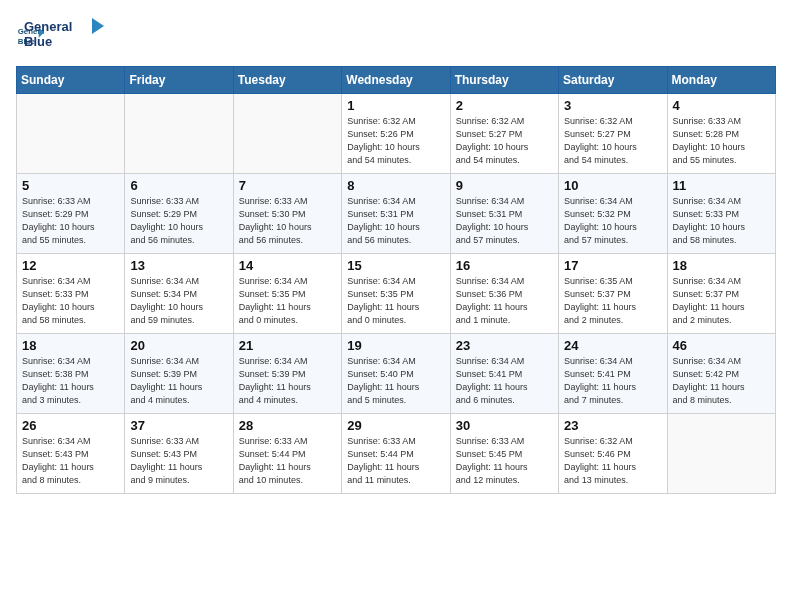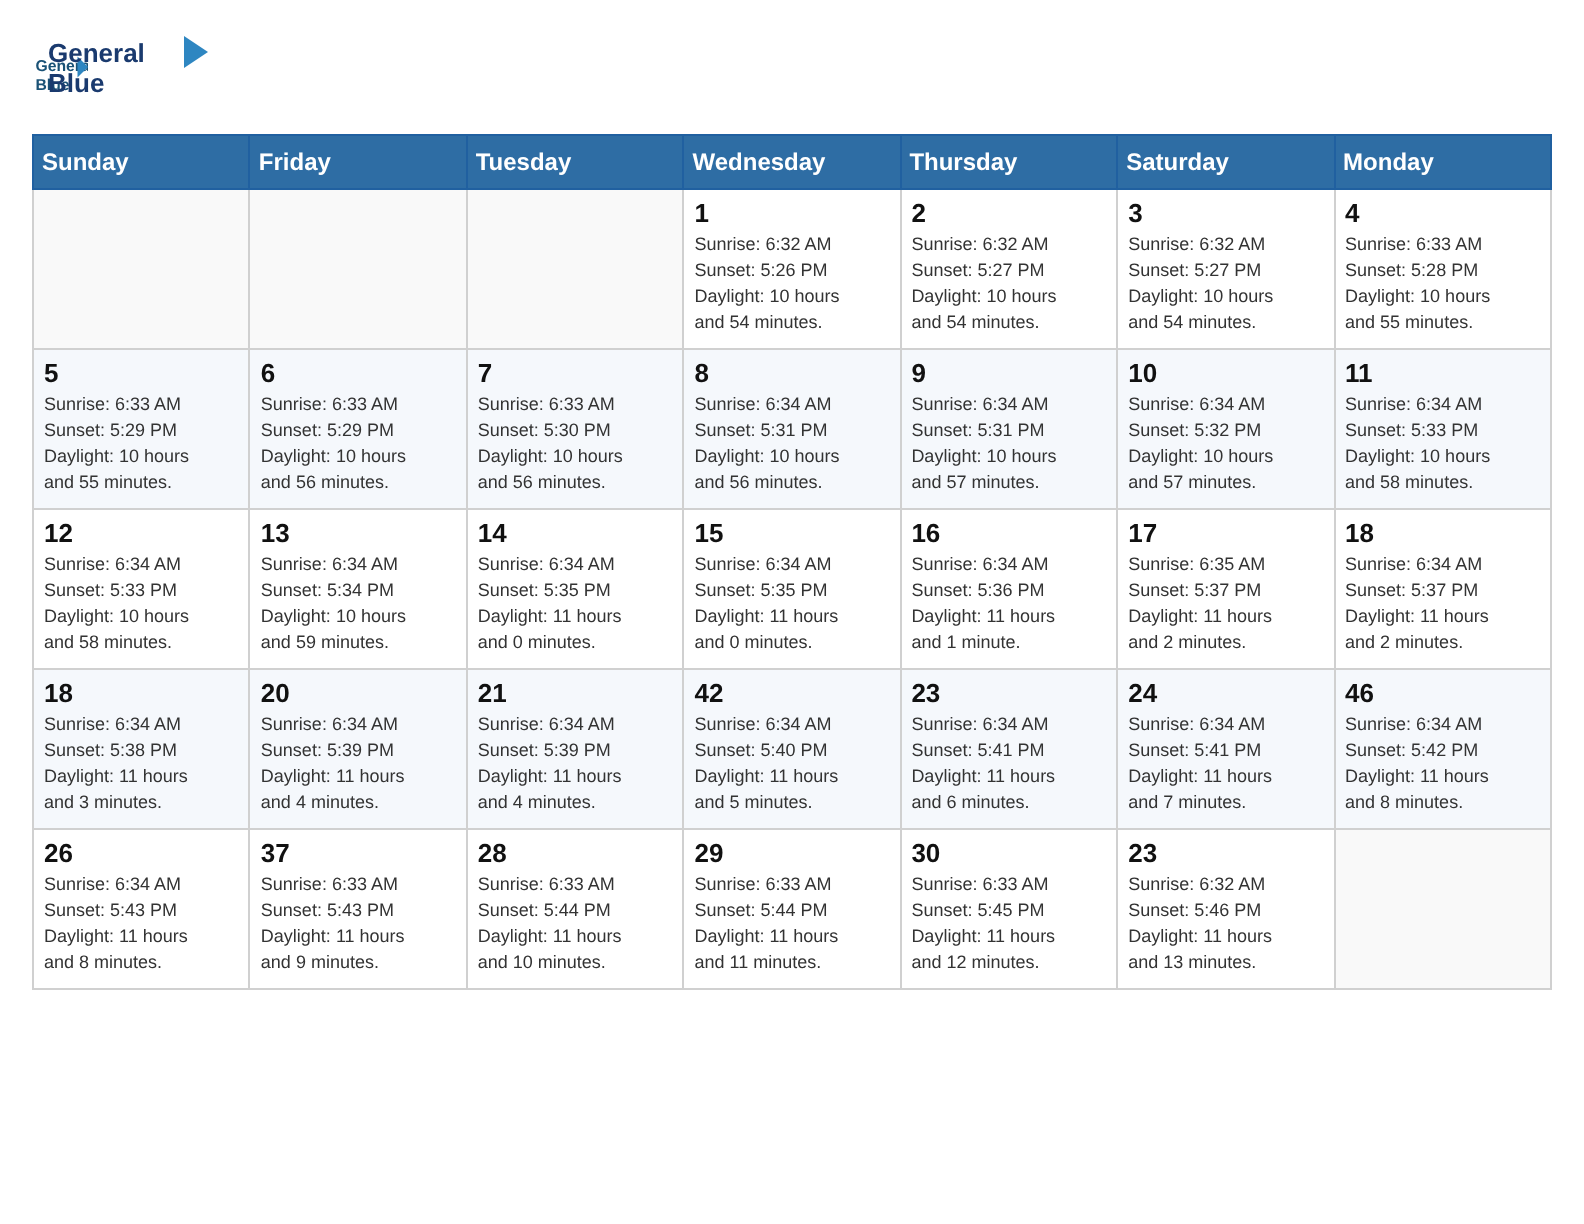--- a/index.html
+++ b/index.html
@@ -277,7 +277,7 @@
 and 4 minutes.</div>
         </td>
         <td>
-          <span class="day-num">42</span>
+          <span class="day-num">19</span>
           <div class="cell-info" style="white-space: pre-line;">Sunrise: 6:34 AM
 Sunset: 5:40 PM
 Daylight: 11 hours

